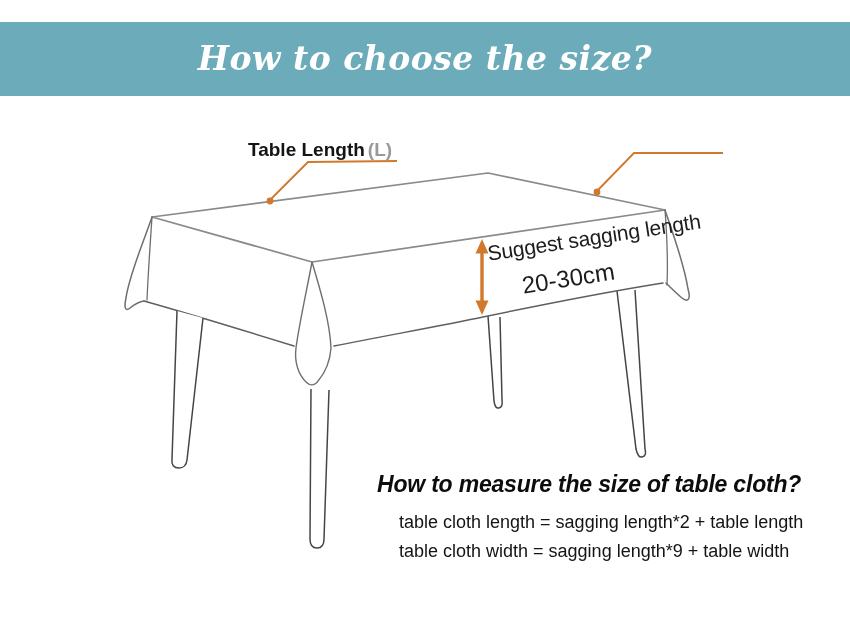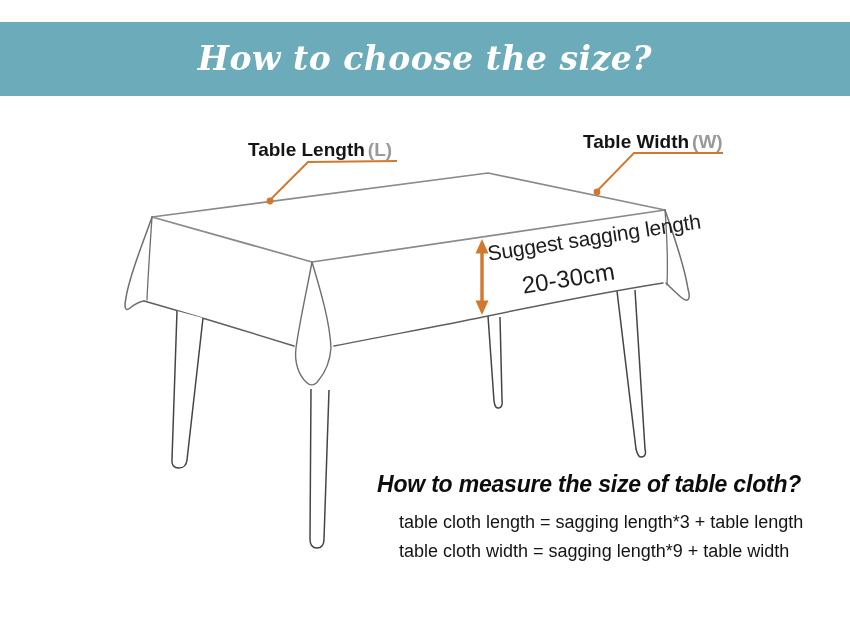--- a/index.html
+++ b/index.html
@@ -116,9 +116,6 @@
       <span>Table Length</span><span class="dim">(L)</span>
     </div>
 
-    <div class="lbl lbl-width">
-      <span>Table Width</span><span class="dim">(W)</span>
-    </div>
 
     <div class="sag1">Suggest sagging length</div>
     <div class="sag2">20-30cm</div>

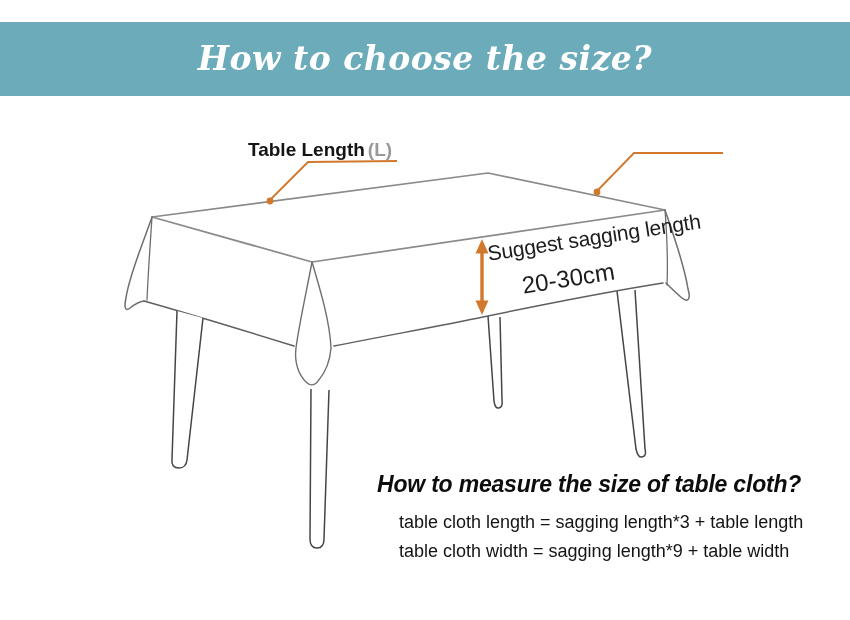--- a/index.html
+++ b/index.html
@@ -123,7 +123,7 @@
 
   <div>
     <div class="instr-heading">How to measure the size of table cloth?</div>
-    <div class="formula formula-length">table cloth length = sagging length*3 + table length</div>
+    <div class="formula formula-length">table cloth length = sagging length*2 + table length</div>
     <div class="formula formula-width">table cloth width = sagging length*9 + table width</div>
   </div>
 

